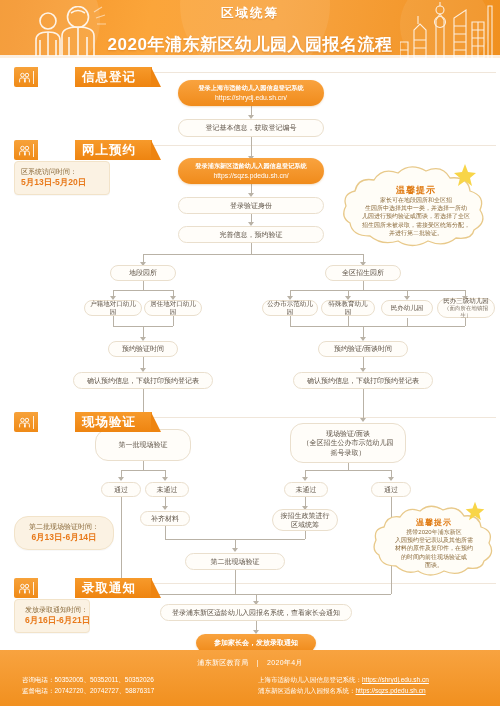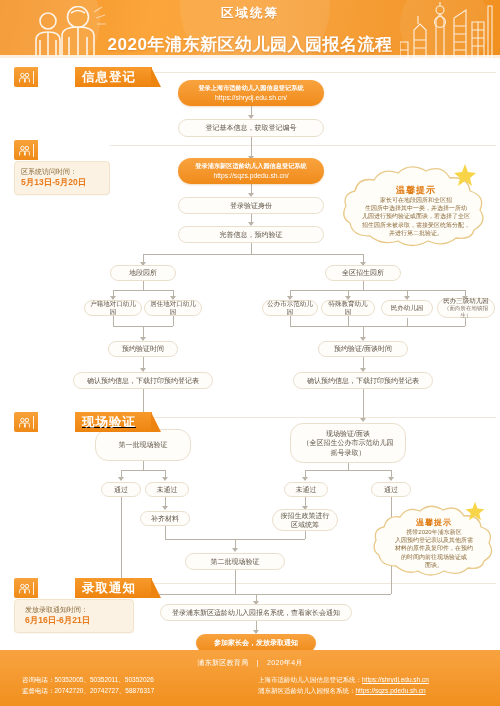--- a/index.html
+++ b/index.html
@@ -225,6 +225,7 @@
       </svg>
       <div class="sec-sep"></div>
     </div>
+    <div class="sec-label">网上预约</div>
   </div>
   <div class="sec-rule" style="left:110px; top:145px; width:386px;"></div>
 

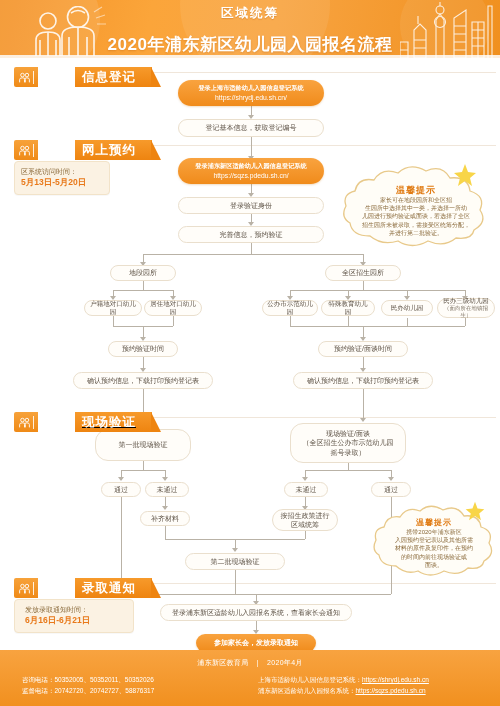--- a/index.html
+++ b/index.html
@@ -333,7 +333,7 @@
   <div class="ln-v" style="left:363px; top:389px; height:32px;"></div>
   <div class="arw" style="left:360px; top:418px;"></div>
 
-  <div class="sec-head" style="left:14px; top:408px;text-decoration:underline;">
+  <div class="sec-head" style="left:14px; top:408px;">
     <div class="sec-badge">
       <svg class="sec-ico" viewBox="0 0 16 16">
         <g fill="none" stroke="#fff" stroke-width="1.1">

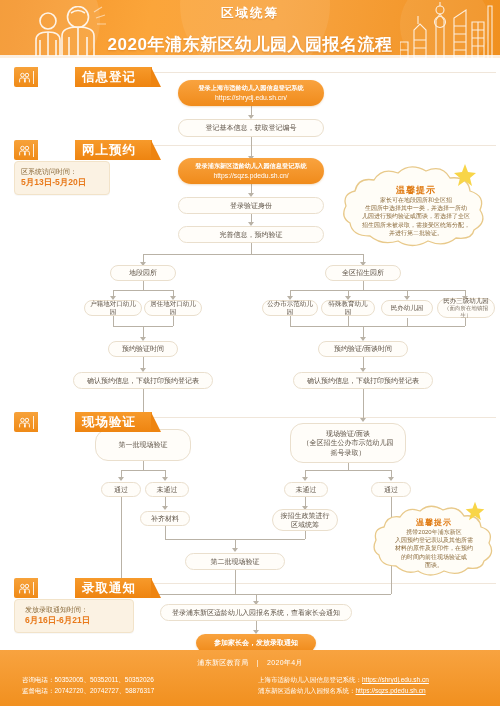--- a/index.html
+++ b/index.html
@@ -397,6 +397,10 @@
 
   <div class="node" style="left:185px; top:553px; width:100px; height:17px;">第二批现场验证</div>
 
+  <div class="date-card pill" style="left:14px; top:516px; width:100px;">
+    <div class="dc-title">第二批现场验证时间：</div>
+    <div class="dc-val">6月13日-6月14日</div>
+  </div>
 
   <div class="cloud" style="left:368px; top:500px; width:132px; height:84px;">
     <svg width="132" height="84" viewBox="0 0 132 84">

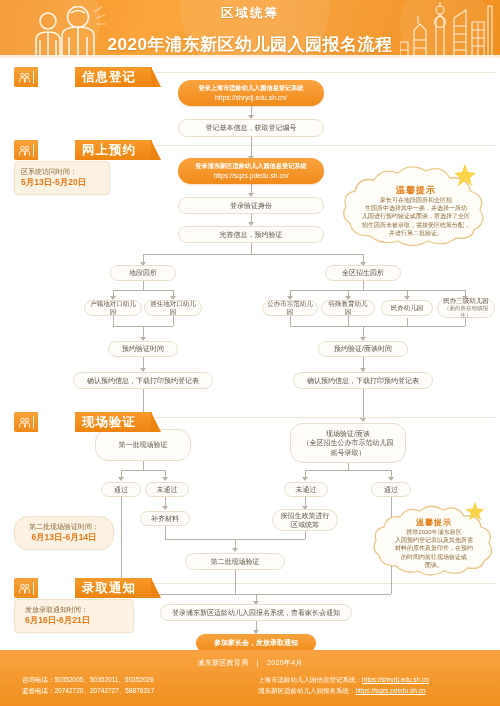--- a/index.html
+++ b/index.html
@@ -442,7 +442,7 @@
   </div>
   <div class="sec-rule" style="left:110px; top:583px; width:386px;"></div>
 
-  <div class="date-card" style="left:14px; top:599px; width:120px;padding-left:10px;">
+  <div class="date-card" style="left:14px; top:599px; width:76px;padding-left:10px;">
     <div class="dc-title">发放录取通知时间：</div>
     <div class="dc-val">6月16日-6月21日</div>
   </div>

